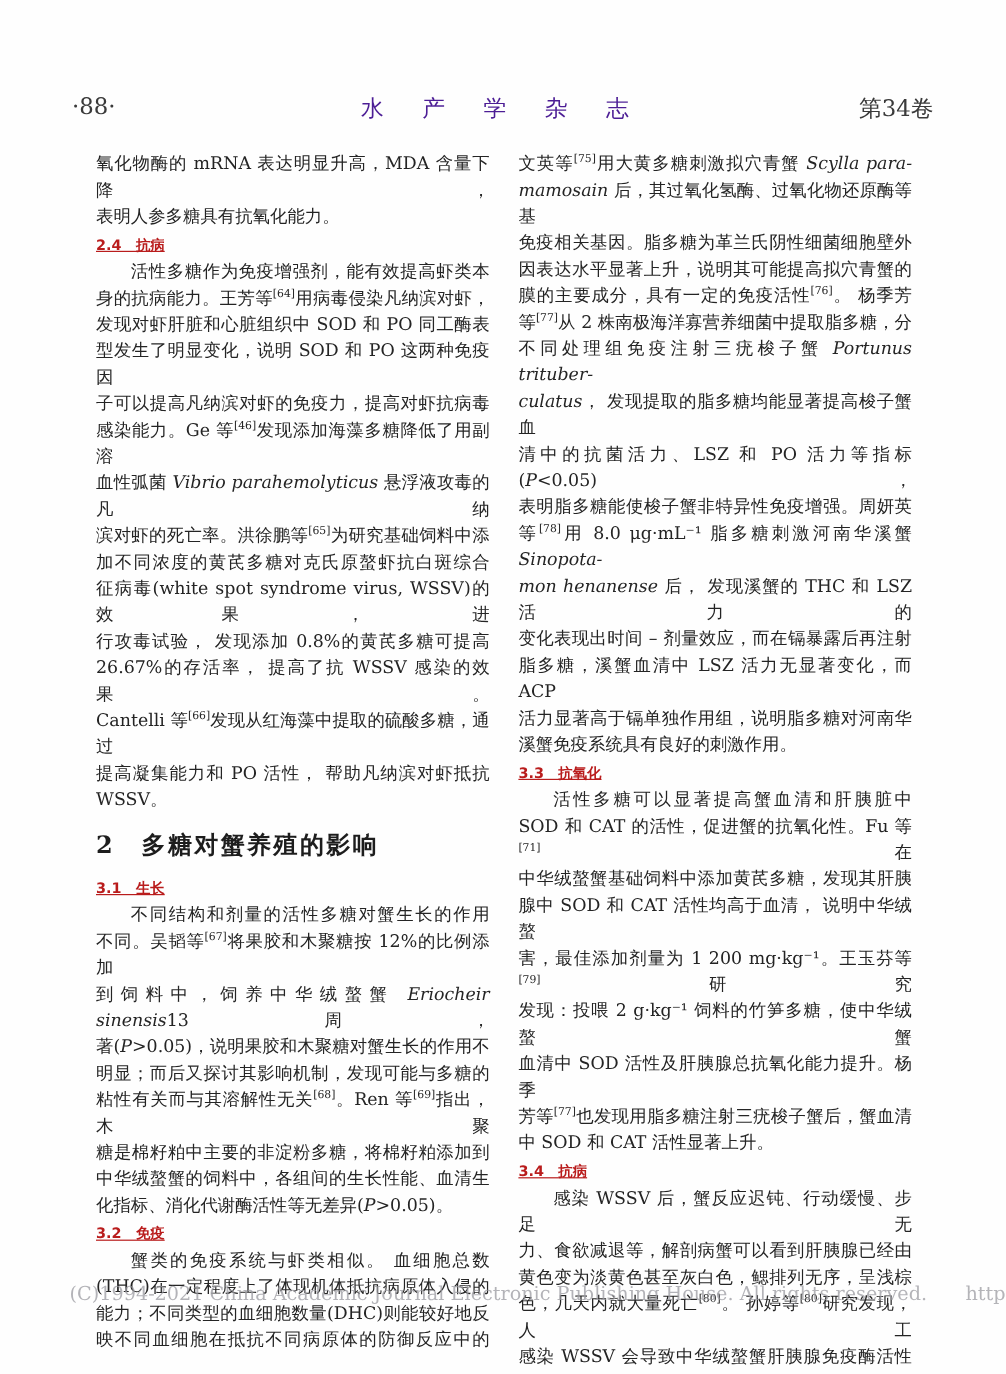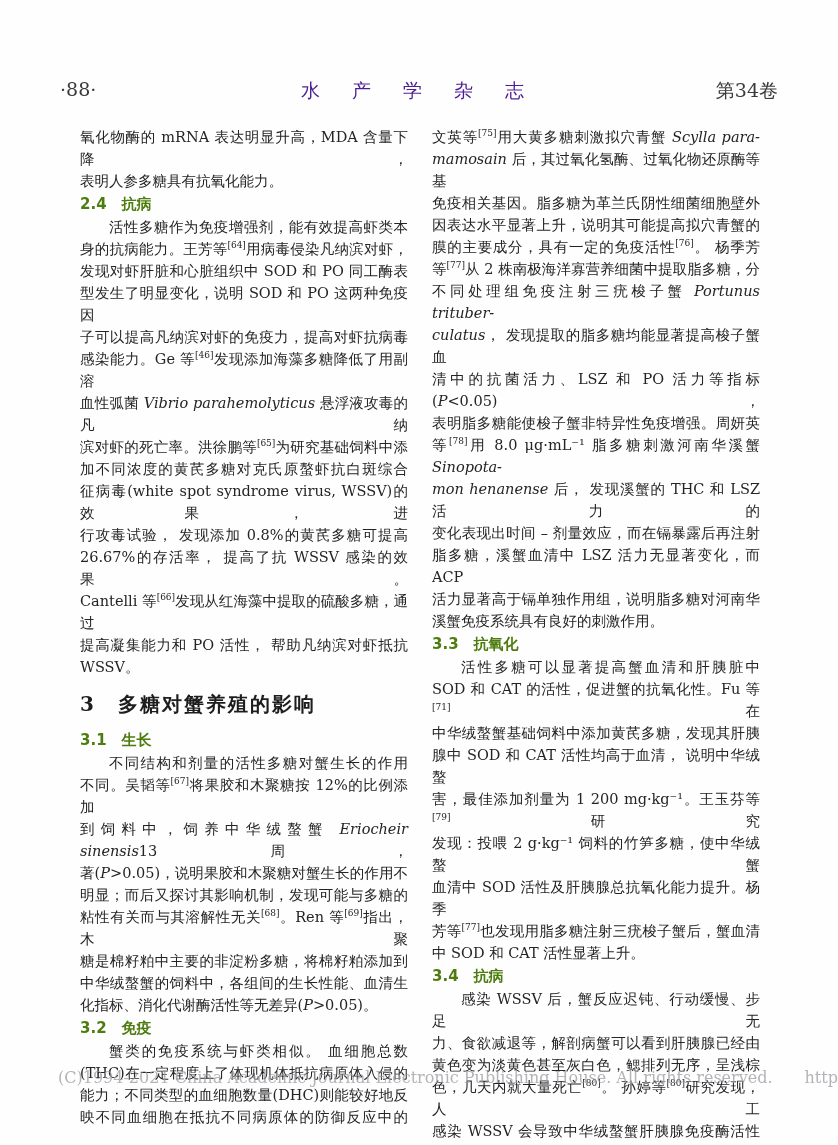--- a/index.html
+++ b/index.html
@@ -30,9 +30,10 @@
     font-weight:600;letter-spacing:2px;color:#1d1d1d;
   }
   .h2{
-    font-weight:700;margin:1px 0;color:#4d7c0f;
+    font-weight:700;margin:1px 0;color:#b91c1c;
     font-family:"DejaVu Sans","Liberation Sans",sans-serif;
-    font-size:15px;
+    font-size:12px;
+    text-decoration:underline;
   }
   sup{font-size:9px;line-height:0;vertical-align:super;letter-spacing:0;}
   i{font-style:italic;}

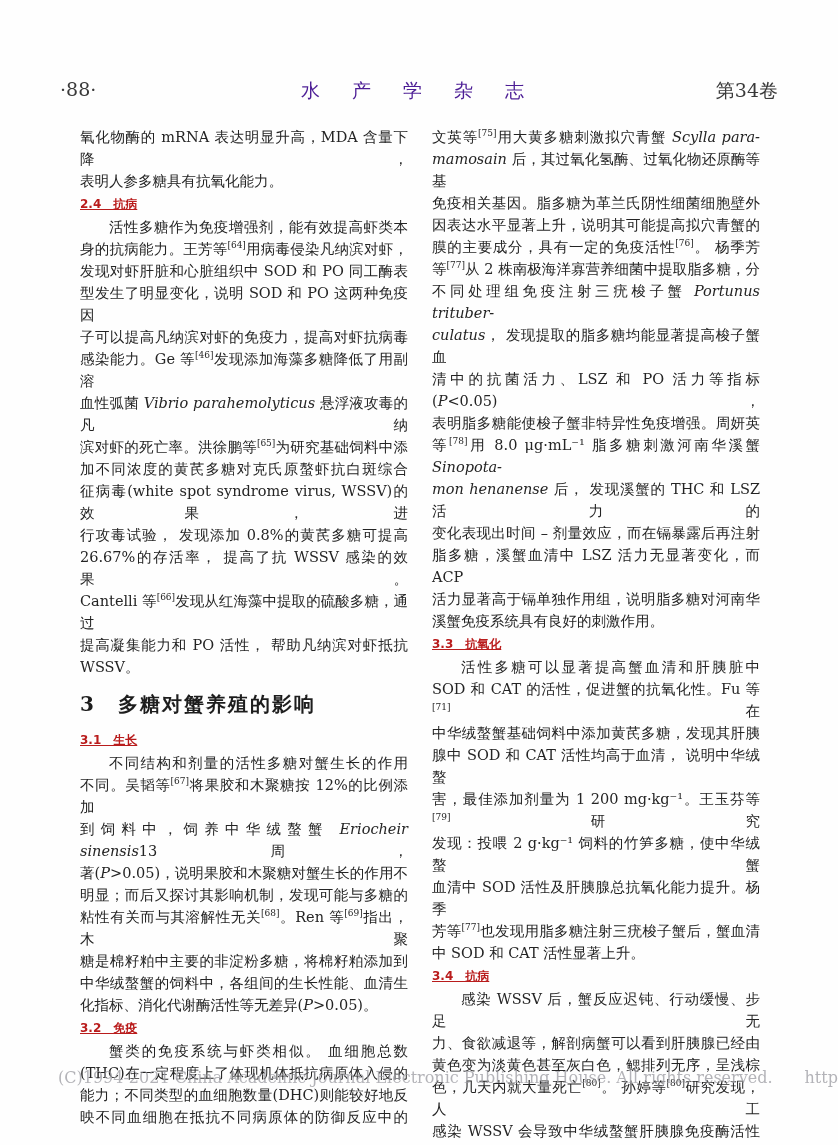--- a/index.html
+++ b/index.html
@@ -71,7 +71,7 @@
     <div class="line j">Cantelli 等<sup>[66]</sup>发现从红海藻中提取的硫酸多糖，通过</div>
     <div class="line j">提高凝集能力和 PO 活性， 帮助凡纳滨对虾抵抗</div>
     <div class="line jl">WSSV。</div>
-    <div class="line h1">3　多糖对蟹养殖的影响</div>
+    <div class="line h1">2　多糖对蟹养殖的影响</div>
     <div class="line h2">3.1　生长</div>
     <div class="line ji">不同结构和剂量的活性多糖对蟹生长的作用</div>
     <div class="line j">不同。吴韬等<sup>[67]</sup>将果胶和木聚糖按 12%的比例添加</div>

